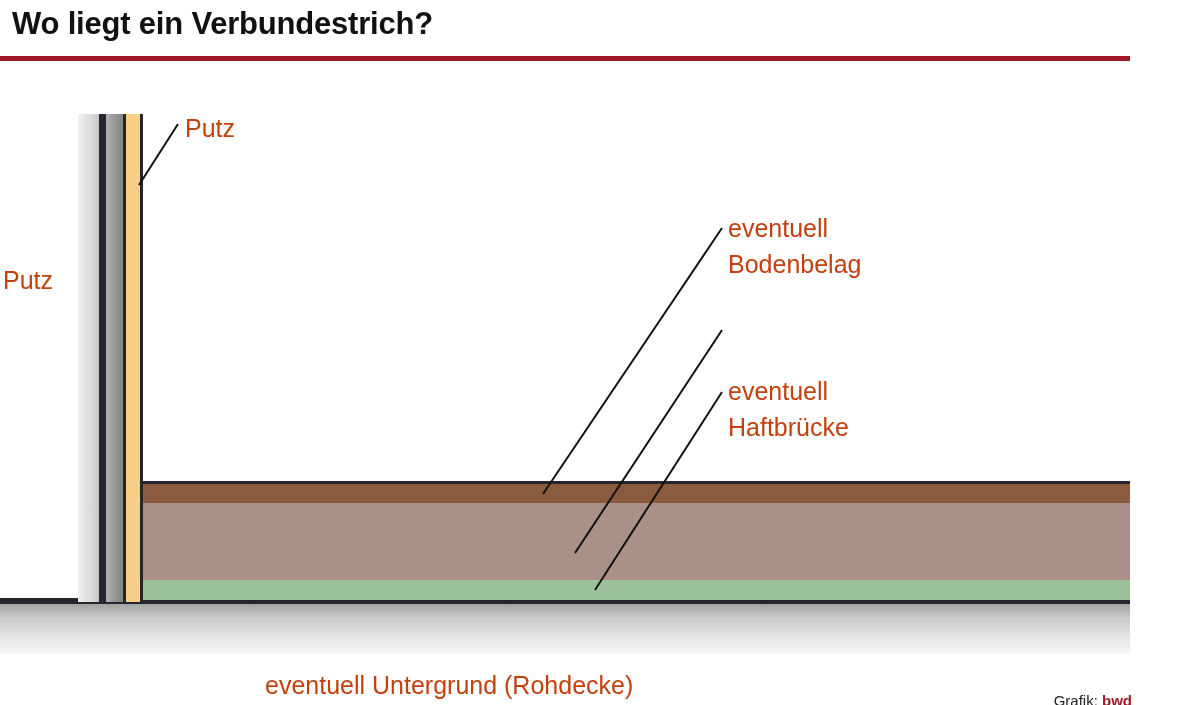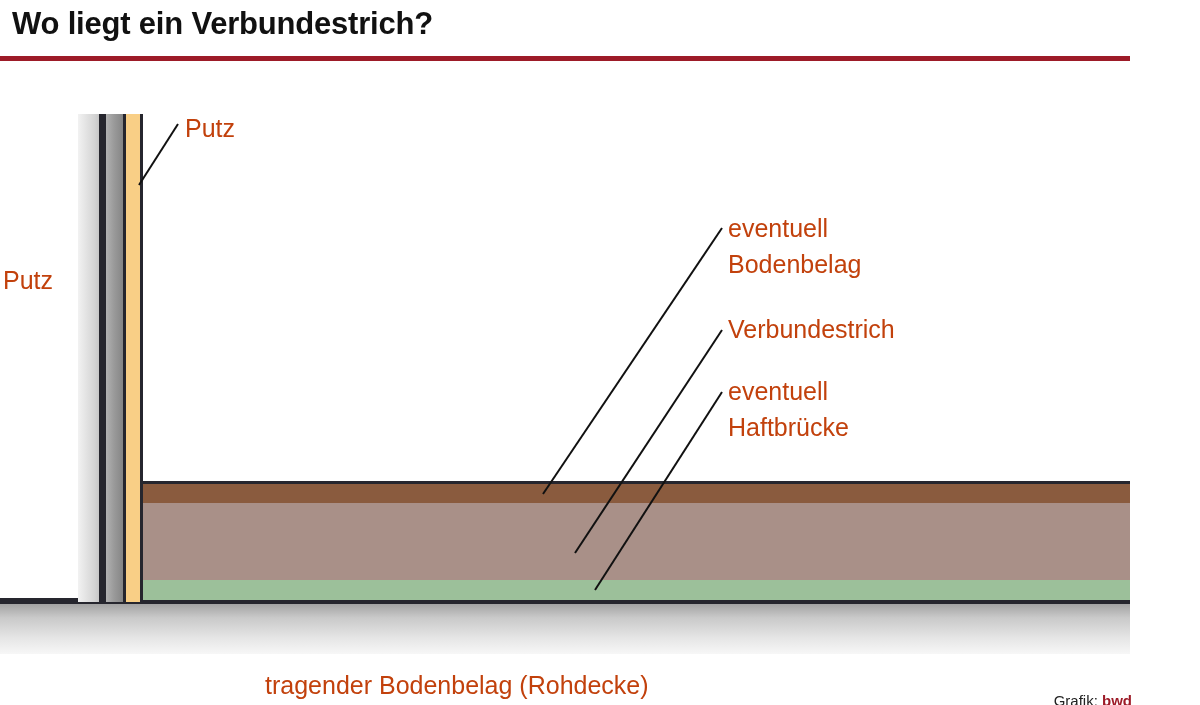--- a/index.html
+++ b/index.html
@@ -143,7 +143,6 @@
   <div class="lbl lbl-wand">Putz</div>
   <div class="lbl lbl-belag">eventuell
 Bodenbelag</div>
-  <div class="lbl lbl-estrich">Verbundestrich</div>
   <div class="lbl lbl-haft">eventuell
 Haftbrücke</div>
   <div class="lbl lbl-untergrund">tragender Bodenbelag (Rohdecke)</div>

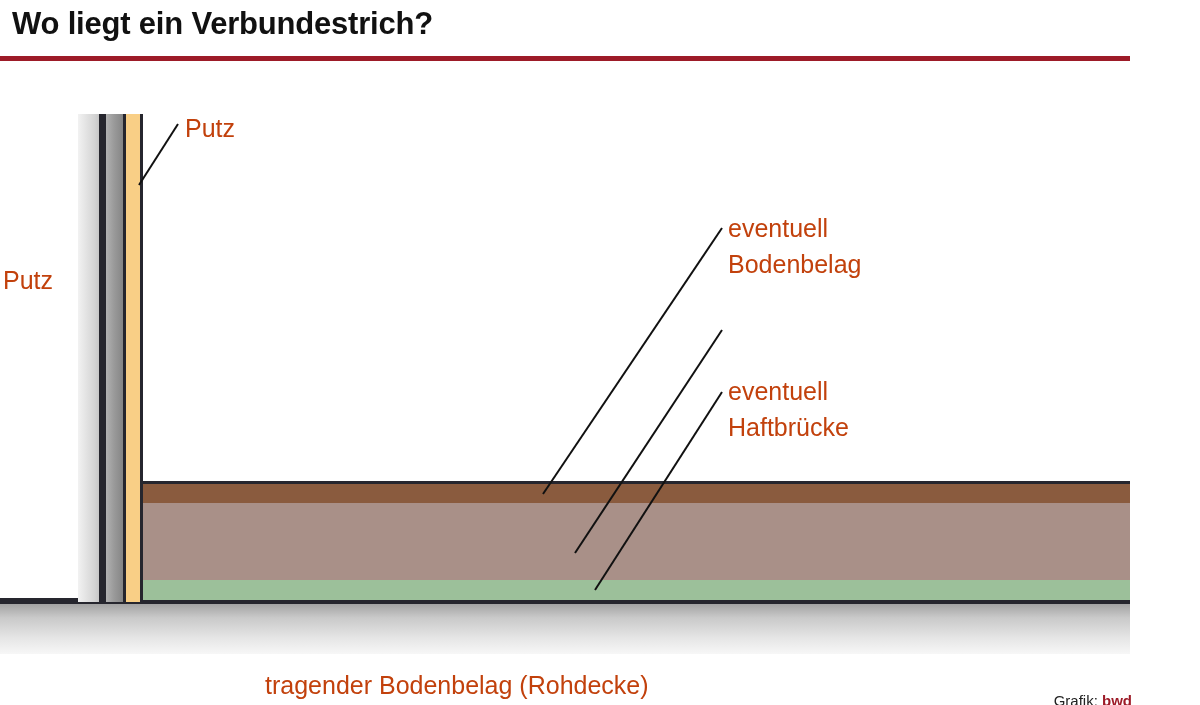--- a/index.html
+++ b/index.html
@@ -145,7 +145,7 @@
 Bodenbelag</div>
   <div class="lbl lbl-haft">eventuell
 Haftbrücke</div>
-  <div class="lbl lbl-untergrund">tragender Bodenbelag (Rohdecke)</div>
+  <div class="lbl lbl-untergrund">eventuell Untergrund (Rohdecke)</div>
 
   <div class="credit">
     <span>Grafik: </span><span class="bwd">bwd</span>

